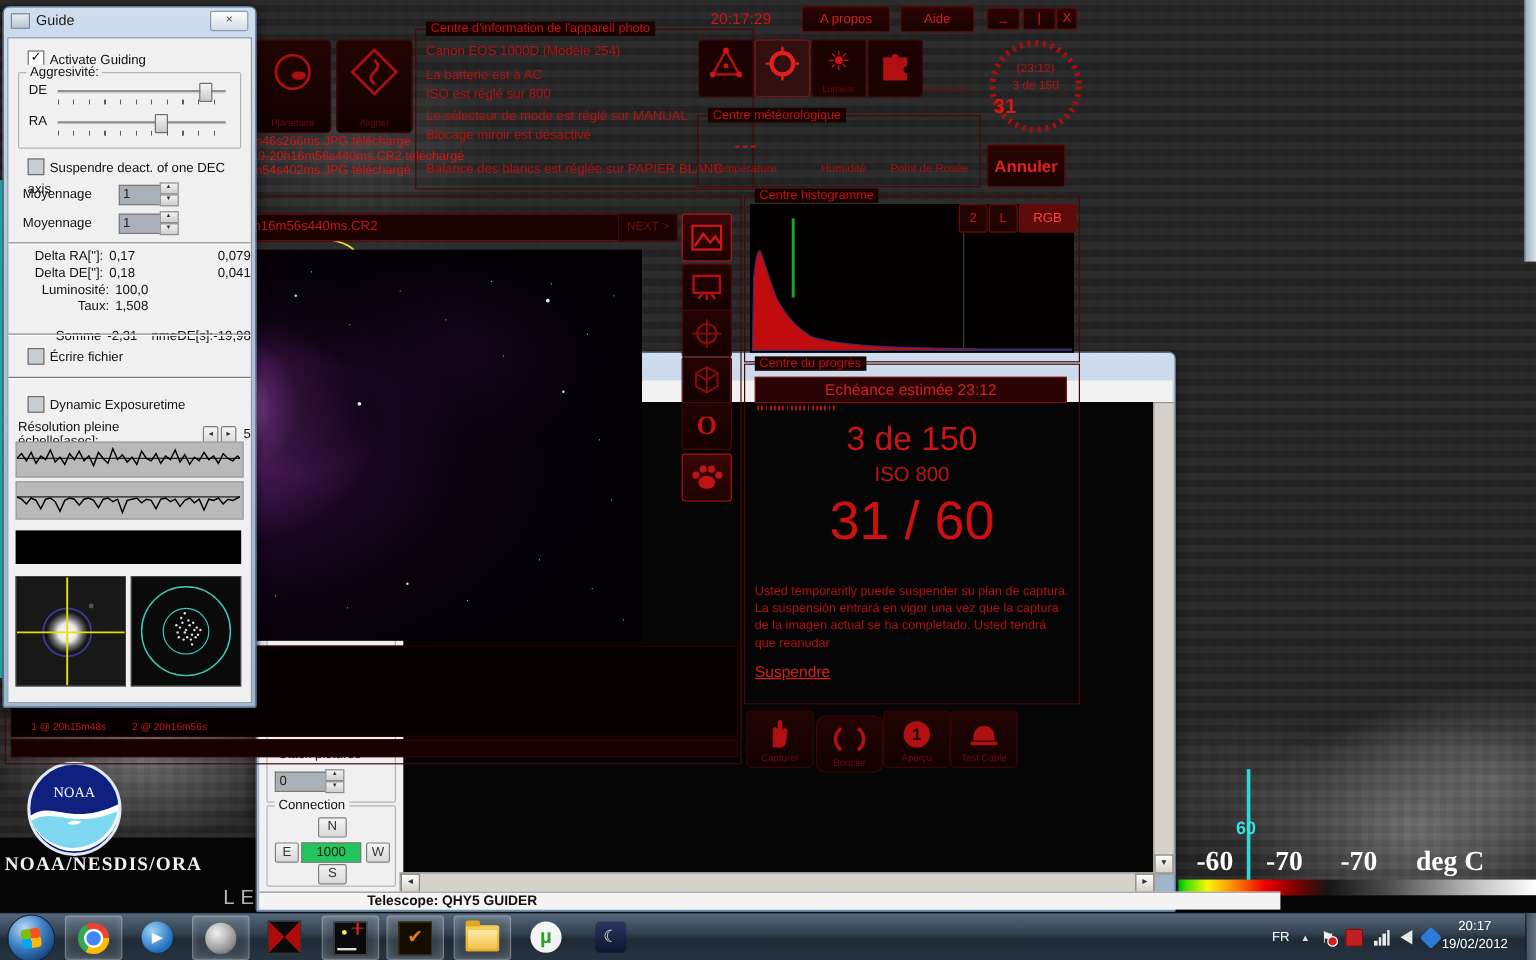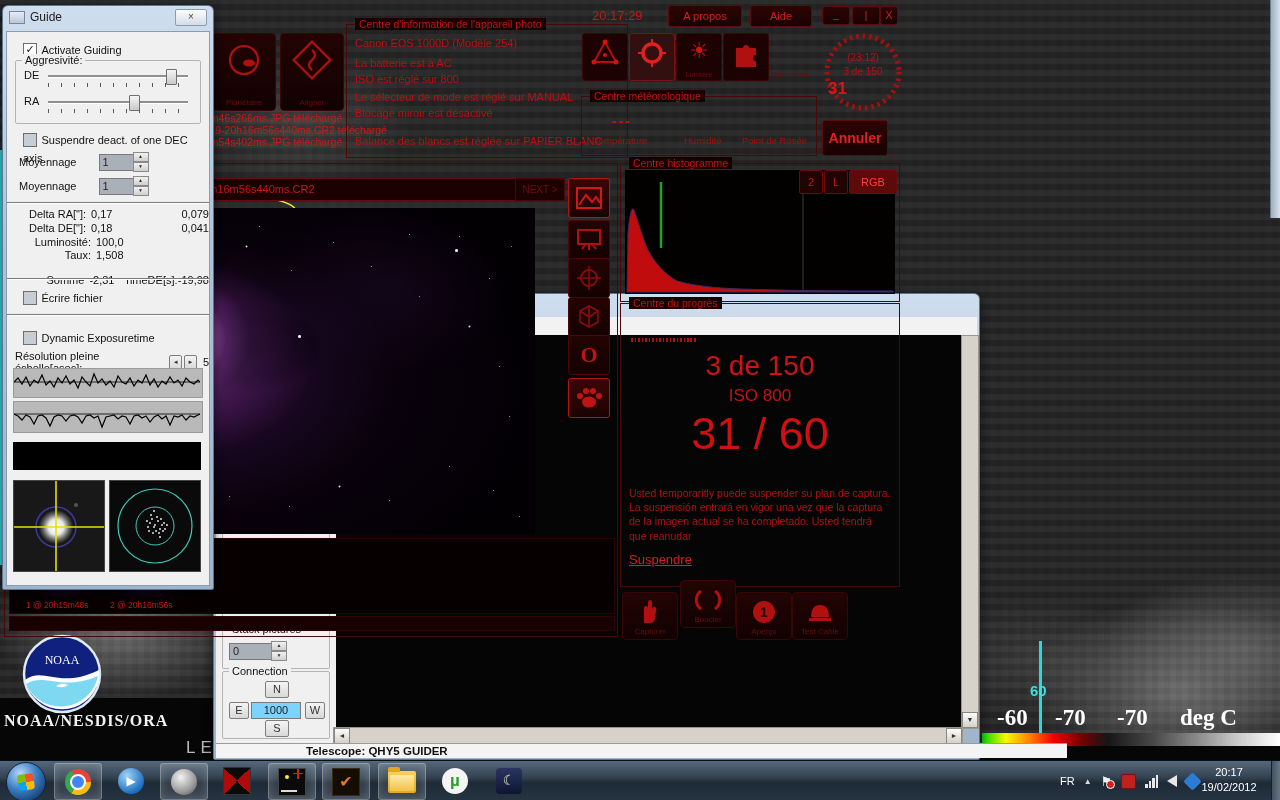--- a/index.html
+++ b/index.html
@@ -427,6 +427,7 @@
 
     <div class="redgroup" style="left:620px;top:303px;width:278px;height:282px;">
       <span class="rleg">Centre du progrès</span>
+      <div style="position:absolute;left:8px;top:10px;width:258px;height:20px;background:#2a0404;border:1px solid #7a1010;color:#d42020;font-size:13px;text-align:center;line-height:20px;">Echéance estimée 23:12</div>
       <div style="position:absolute;left:10px;top:34px;width:66px;height:4px;background:repeating-linear-gradient(90deg,#b31111 0 1.5px,rgba(0,0,0,0) 1.5px 3.5px);"></div>
       <div style="position:absolute;left:0;top:46px;width:100%;text-align:center;font-size:28px;color:#cc1414;">3 de 150</div>
       <div style="position:absolute;left:0;top:82px;width:100%;text-align:center;font-size:17px;color:#c01414;">ISO 800</div>

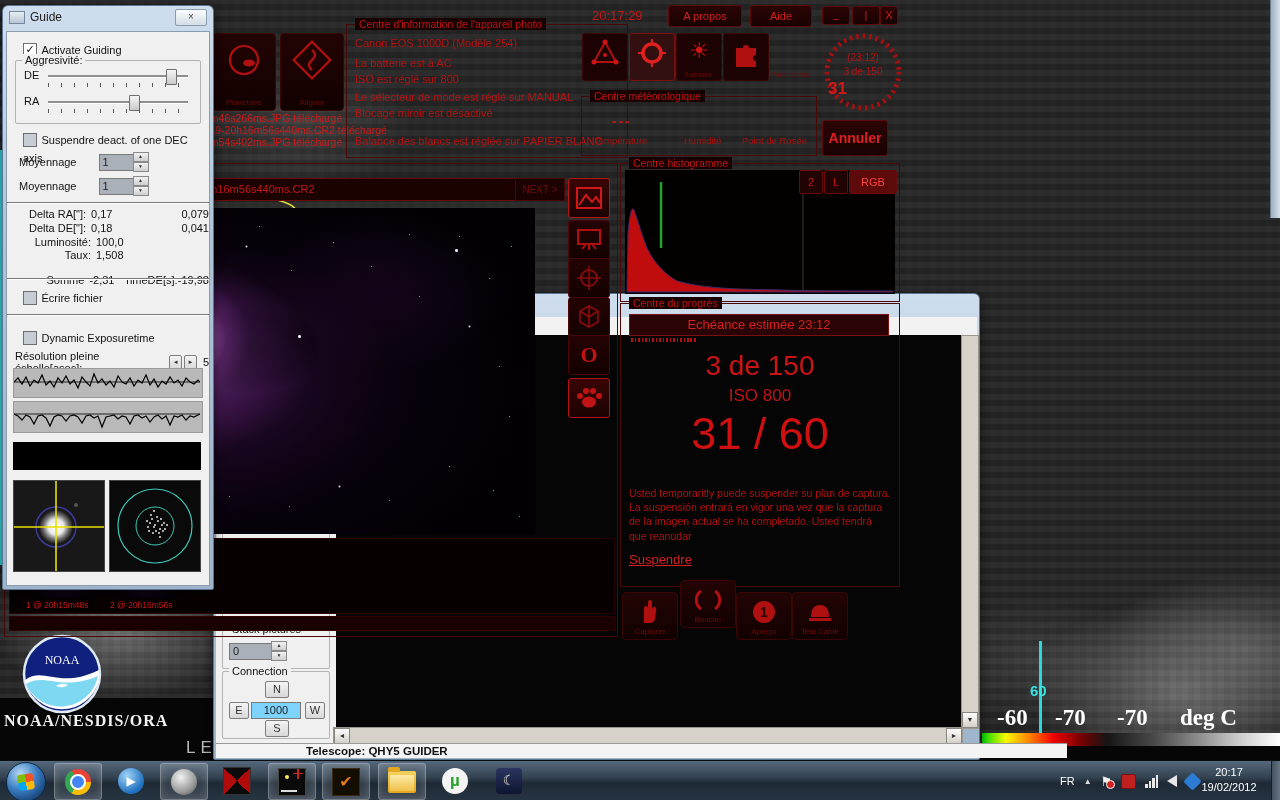--- a/index.html
+++ b/index.html
@@ -442,7 +442,7 @@
       </svg>
       <span class="cap">Capturer</span>
     </div>
-    <div class="bigbtn" style="left:680px;top:580px;width:54px;height:46px;">
+    <div class="bigbtn" style="left:680px;top:596px;width:54px;height:46px;border-radius:8px;">
       <svg width="28" height="26" viewBox="0 0 28 26">
         <path d="M7,4 a11,11 0 0 0 0,18" fill="none" stroke="#b01010" stroke-width="3"></path>
         <path d="M21,22 a11,11 0 0 0 0,-18" fill="none" stroke="#b01010" stroke-width="3"></path>

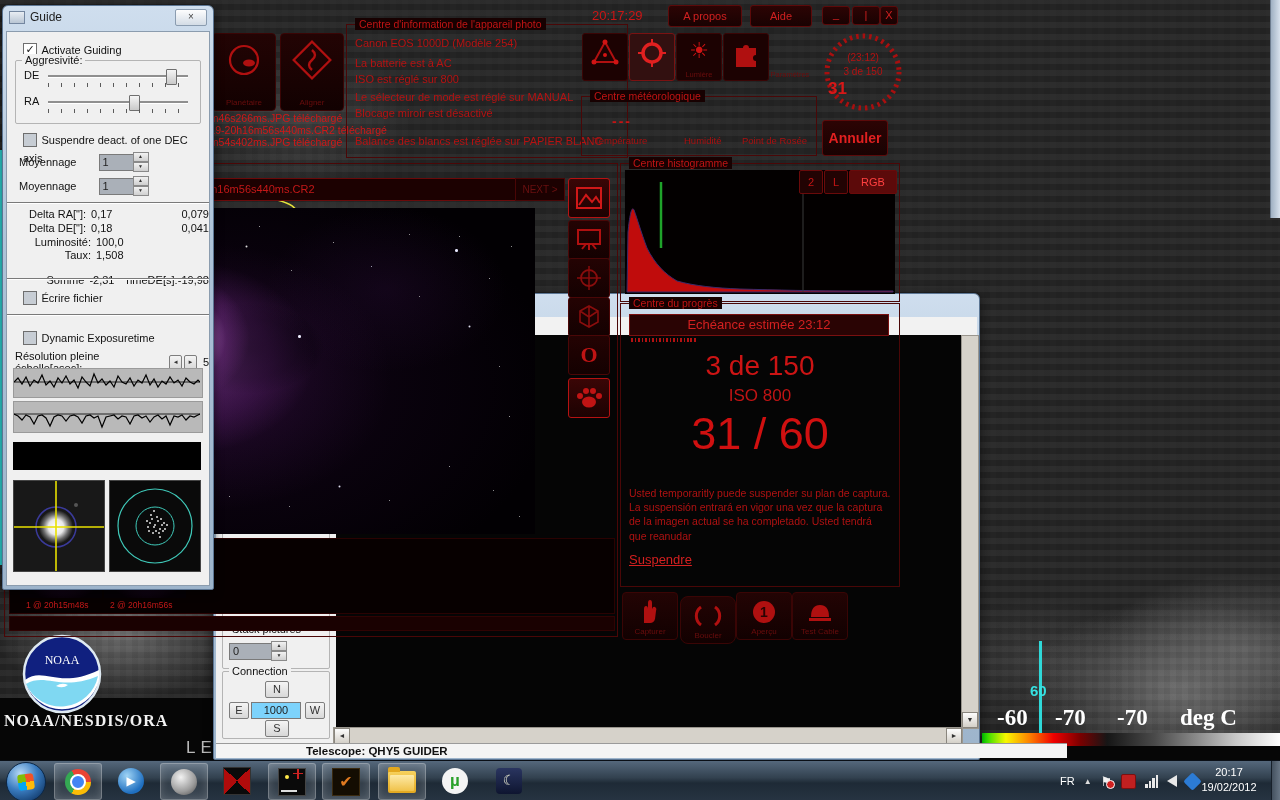--- a/index.html
+++ b/index.html
@@ -221,7 +221,7 @@
         <span class="leg">Connection</span>
         <div class="btn97" style="left:42px;top:9px;width:22px;height:15px;line-height:15px;">N</div>
         <div class="btn97" style="left:6px;top:30px;width:18px;height:15px;line-height:15px;">E</div>
-        <div style="position:absolute;left:28px;top:30px;width:48px;height:15px;background:#7dd3fc;border:1px solid #7a7a7a;font-size:11px;text-align:center;line-height:15px;color:#222;">1000</div>
+        <div style="position:absolute;left:28px;top:30px;width:48px;height:15px;background:#22c55e;border:1px solid #7a7a7a;font-size:11px;text-align:center;line-height:15px;color:#222;">1000</div>
         <div class="btn97" style="left:82px;top:30px;width:18px;height:15px;line-height:15px;">W</div>
         <div class="btn97" style="left:42px;top:48px;width:22px;height:15px;line-height:15px;">S</div>
       </div>

